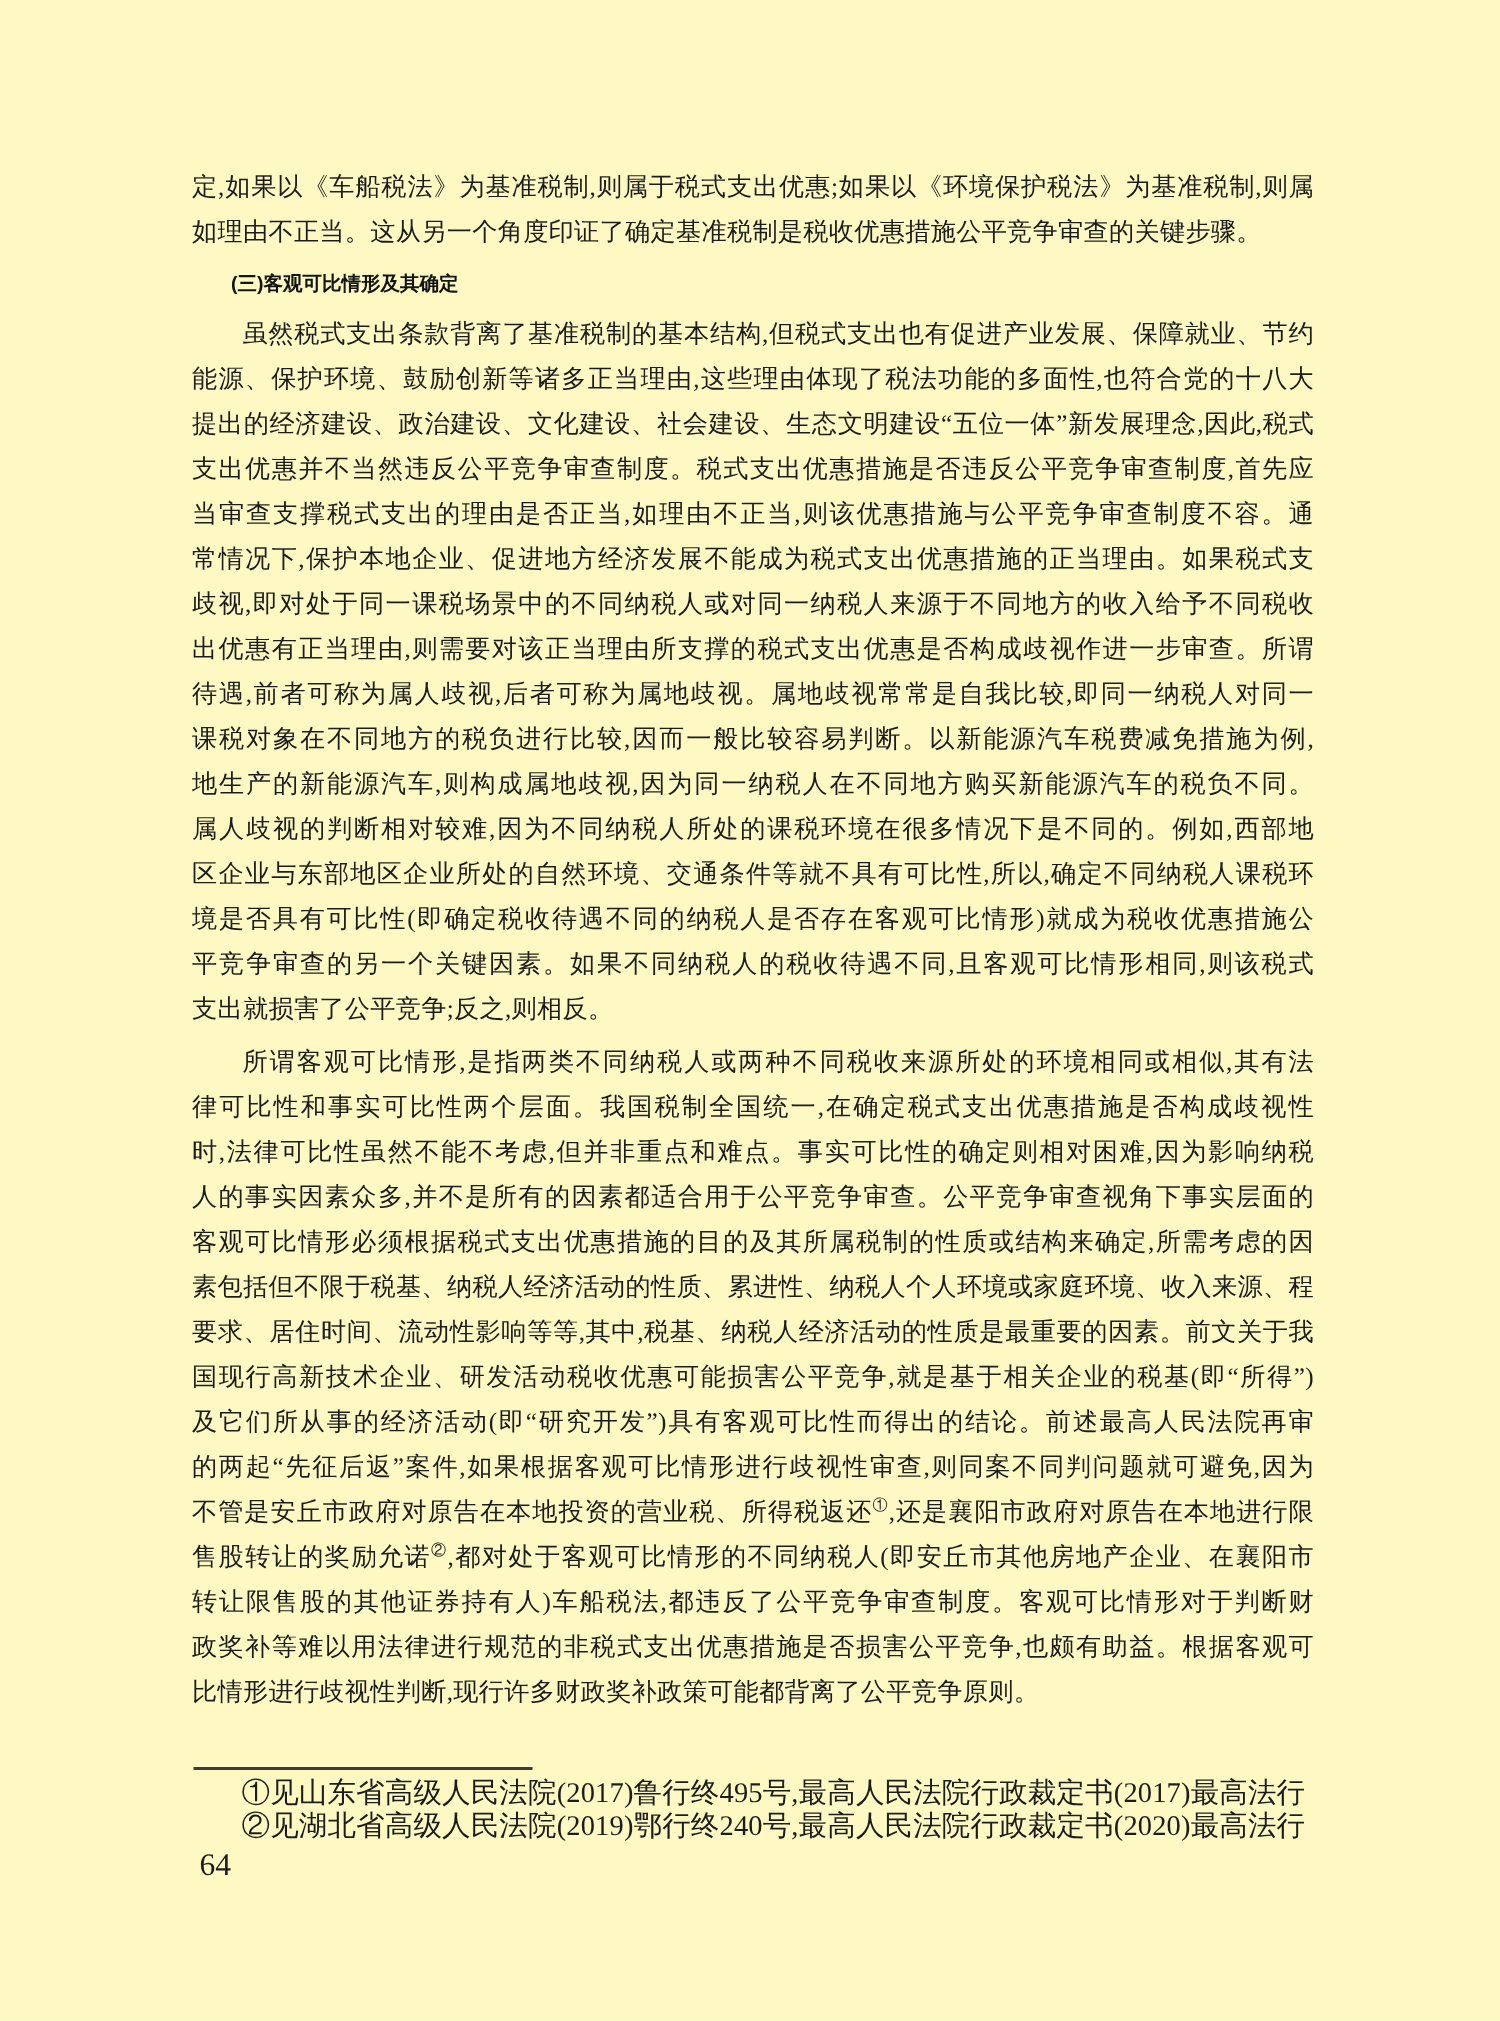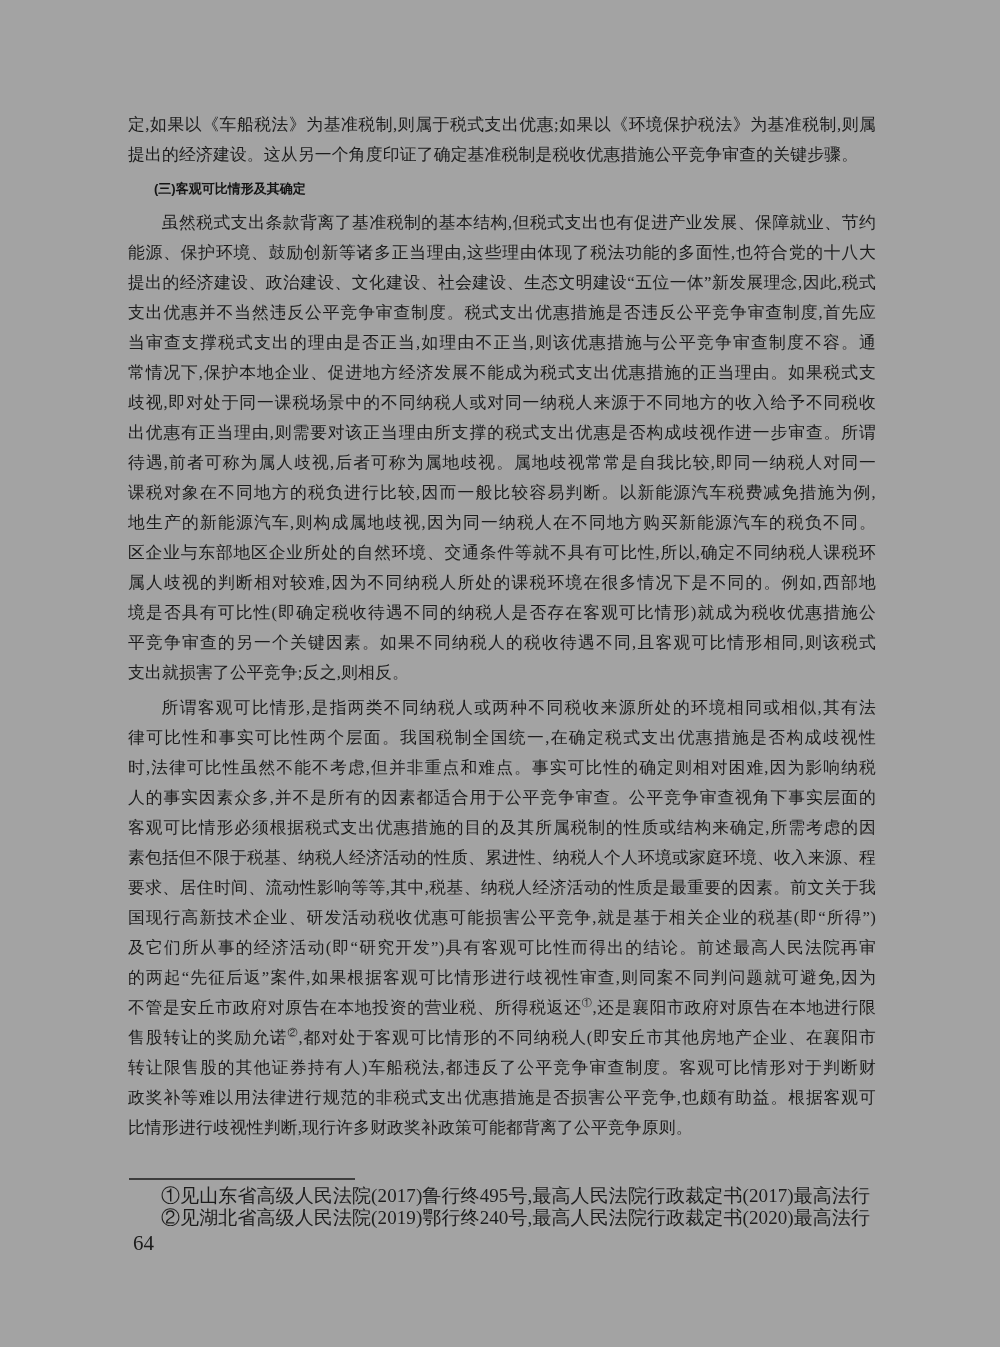--- a/index.html
+++ b/index.html
@@ -11,7 +11,7 @@
     position: relative;
     overflow: hidden;
   }
-  .page { position: absolute; inset: 0; background: #a3a3a3; }
+  .page { position: absolute; inset: 0; background: #fef9c3; }
   .body-text {
     position: absolute;
     left: 128px; top: 110px;

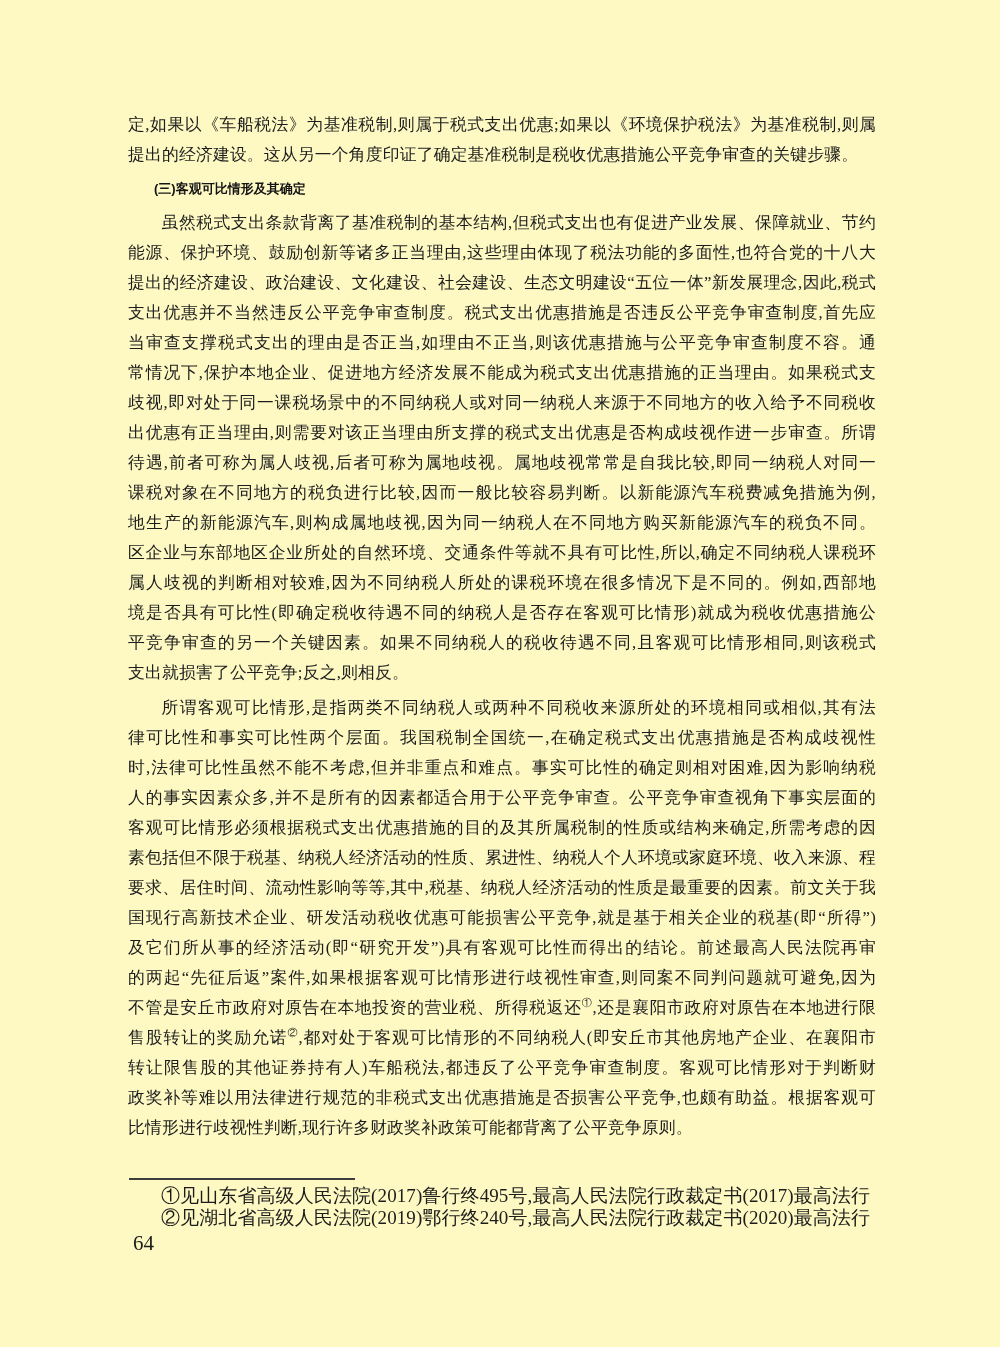--- a/index.html
+++ b/index.html
@@ -83,7 +83,7 @@
 
     <div>
         <div class="line">定,如果以《车船税法》为基准税制,则属于税式支出优惠;如果以《环境保护税法》为基准税制,则属</div>
-        <div class="line last">提出的经济建设。这从另一个角度印证了确定基准税制是税收优惠措施公平竞争审查的关键步骤。</div>
+        <div class="line last">如理由不正当。这从另一个角度印证了确定基准税制是税收优惠措施公平竞争审查的关键步骤。</div>
       </div>
 
     <h2 class="heading">(三)客观可比情形及其确定</h2>

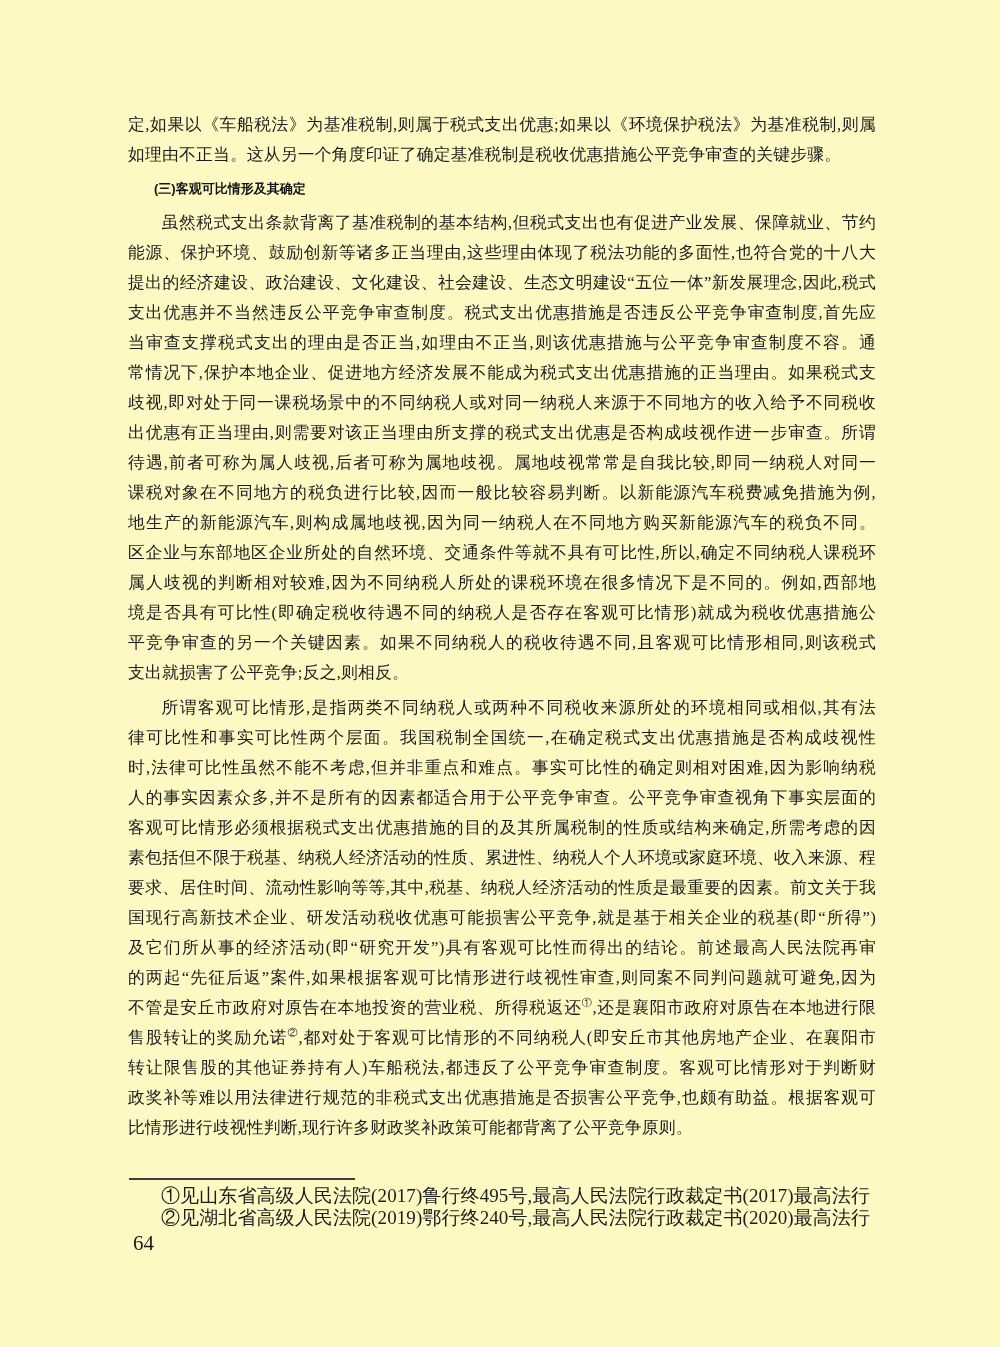--- a/index.html
+++ b/index.html
@@ -100,8 +100,8 @@
         <div class="line">待遇,前者可称为属人歧视,后者可称为属地歧视。属地歧视常常是自我比较,即同一纳税人对同一</div>
         <div class="line">课税对象在不同地方的税负进行比较,因而一般比较容易判断。以新能源汽车税费减免措施为例,</div>
         <div class="line">地生产的新能源汽车,则构成属地歧视,因为同一纳税人在不同地方购买新能源汽车的税负不同。</div>
+        <div class="line">属人歧视的判断相对较难,因为不同纳税人所处的课税环境在很多情况下是不同的。例如,西部地</div>
         <div class="line">区企业与东部地区企业所处的自然环境、交通条件等就不具有可比性,所以,确定不同纳税人课税环</div>
-        <div class="line">属人歧视的判断相对较难,因为不同纳税人所处的课税环境在很多情况下是不同的。例如,西部地</div>
         <div class="line">境是否具有可比性(即确定税收待遇不同的纳税人是否存在客观可比情形)就成为税收优惠措施公</div>
         <div class="line">平竞争审查的另一个关键因素。如果不同纳税人的税收待遇不同,且客观可比情形相同,则该税式</div>
         <div class="line last">支出就损害了公平竞争;反之,则相反。</div>

